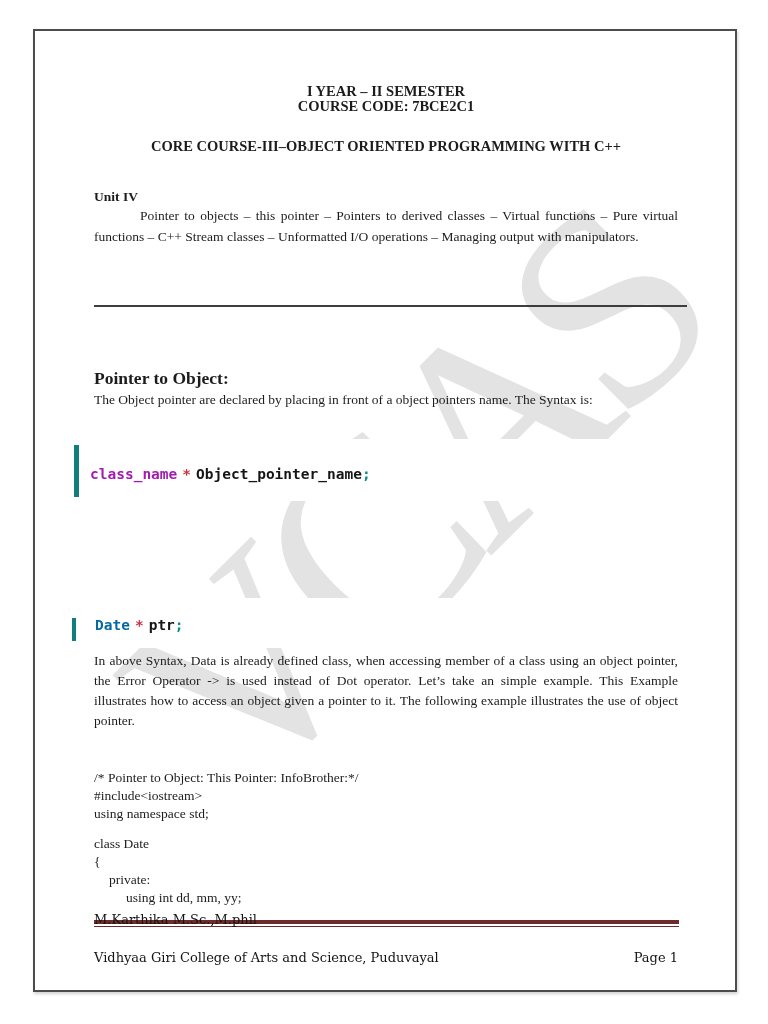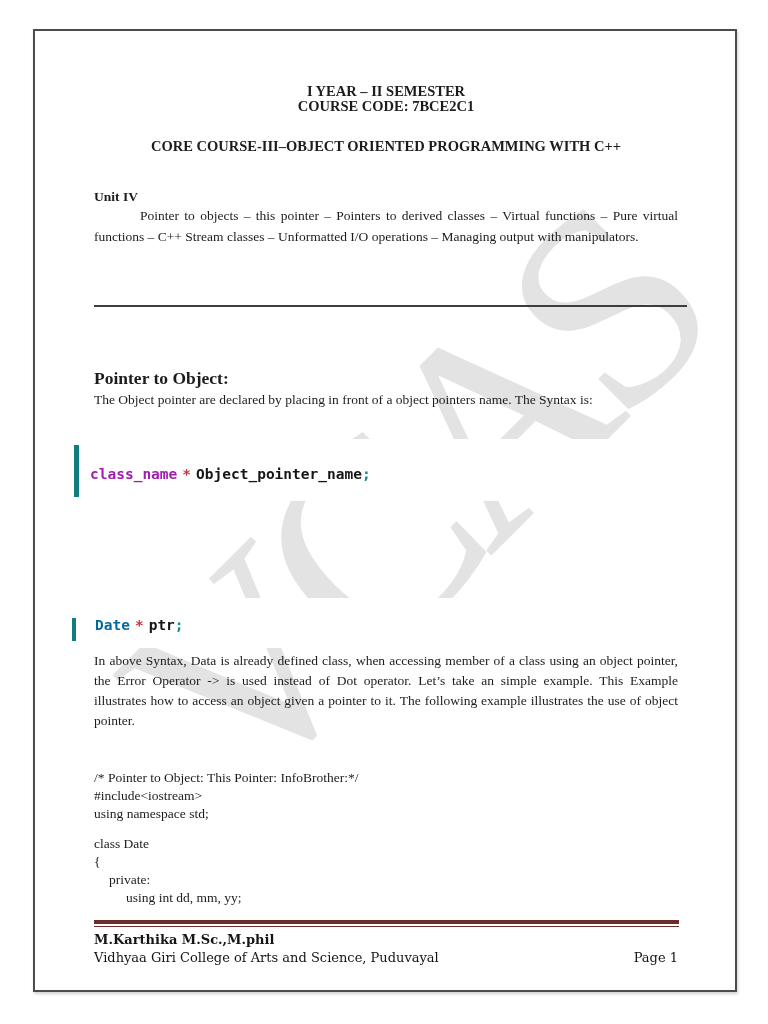--- a/index.html
+++ b/index.html
@@ -98,7 +98,7 @@
     <div class="thin" style="background:#6e2b2b;height:1.5px;"></div>
   </div>
 
-  <div class="blk footer-text" style="top:900px;font-weight:bold;">M.Karthika M.Sc.,M.phil</div>
+  <div class="blk footer-text" style="top:880px;">M.Karthika M.Sc.,M.phil</div>
   <div class="blk footer-text footer-row" style="top:918px;">
     <span>Vidhyaa Giri College of Arts and Science, Puduvayal</span>
     <span>Page 1</span>

